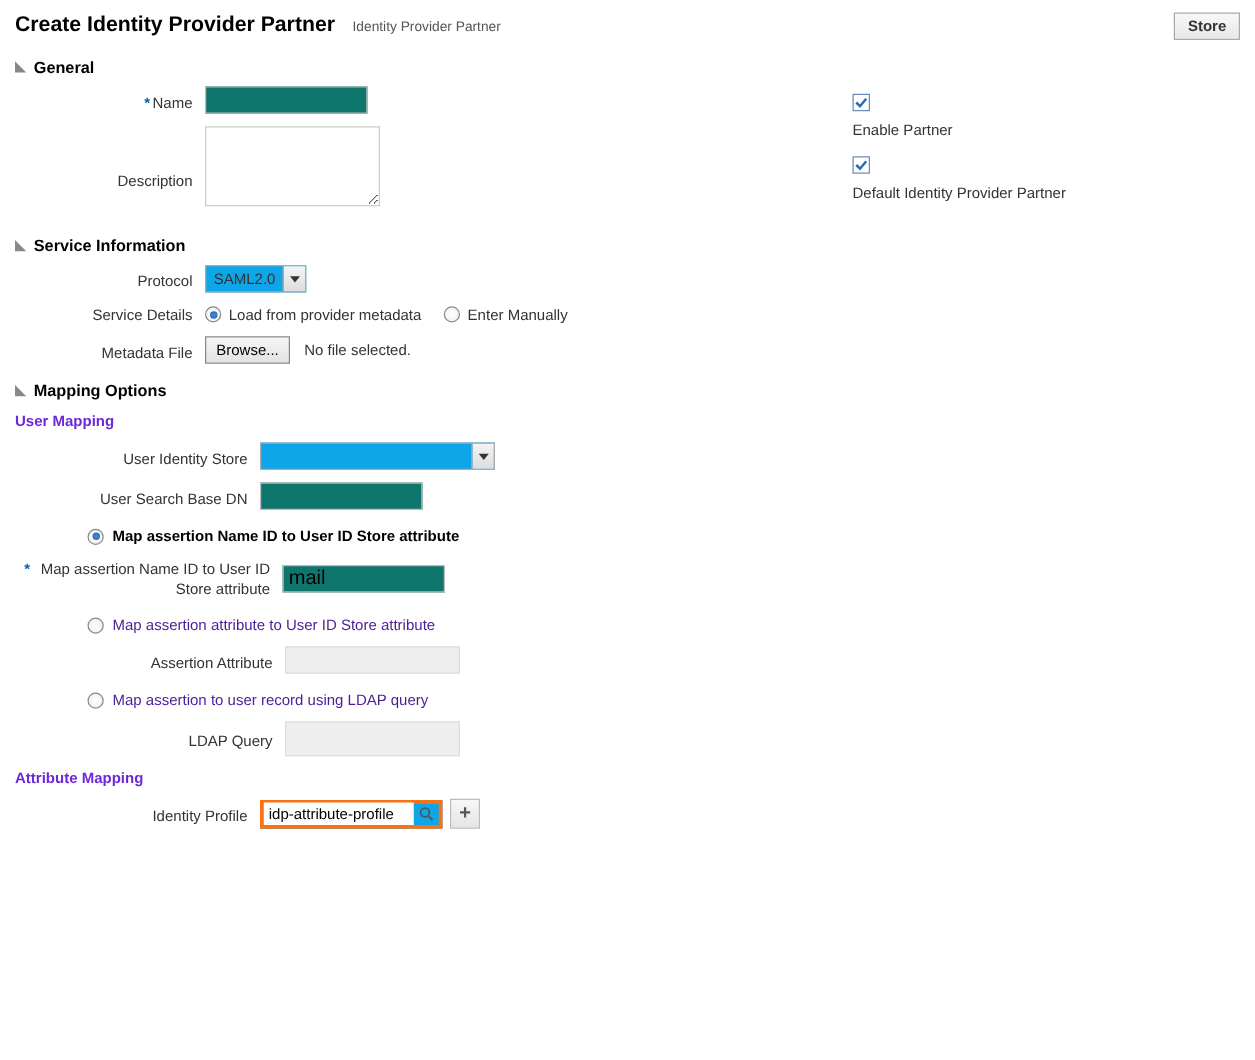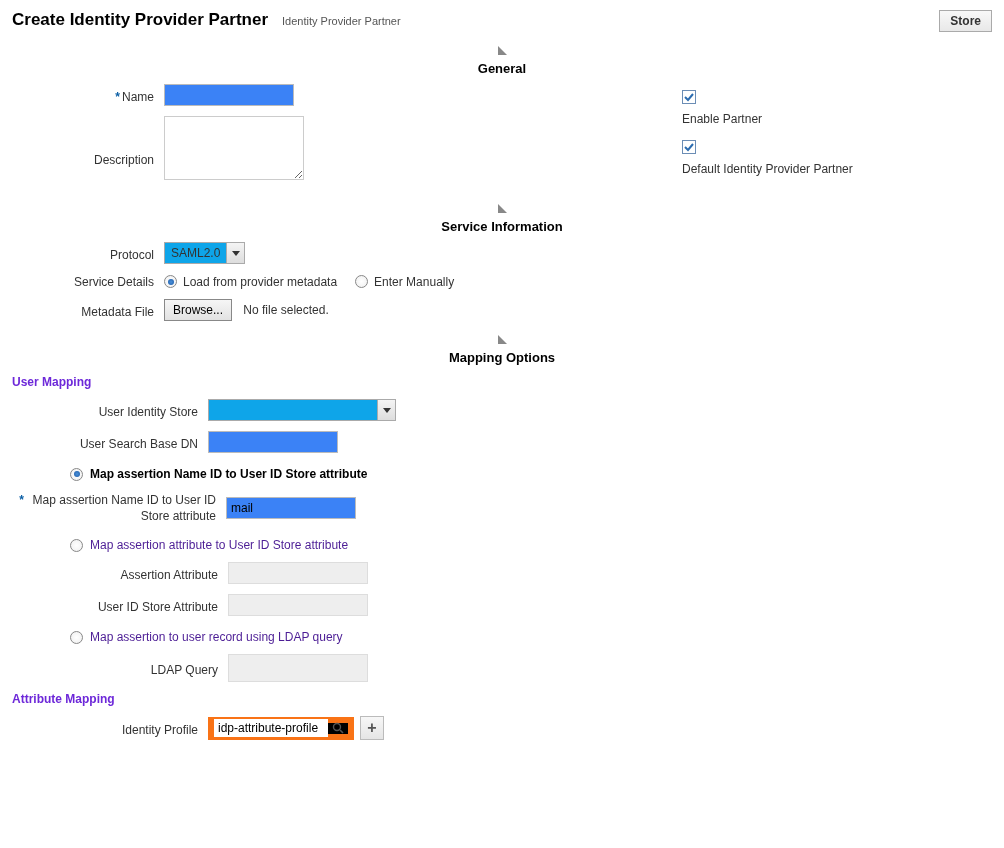--- a/index.html
+++ b/index.html
@@ -36,7 +36,6 @@
     display: flex; align-items: center; gap: 6px;
     font-weight: bold; color: #000; font-size: 13px;
     margin-bottom: 8px;
-    flex-direction: column;
   }
   .triangle-icon {
     width: 0; height: 0;

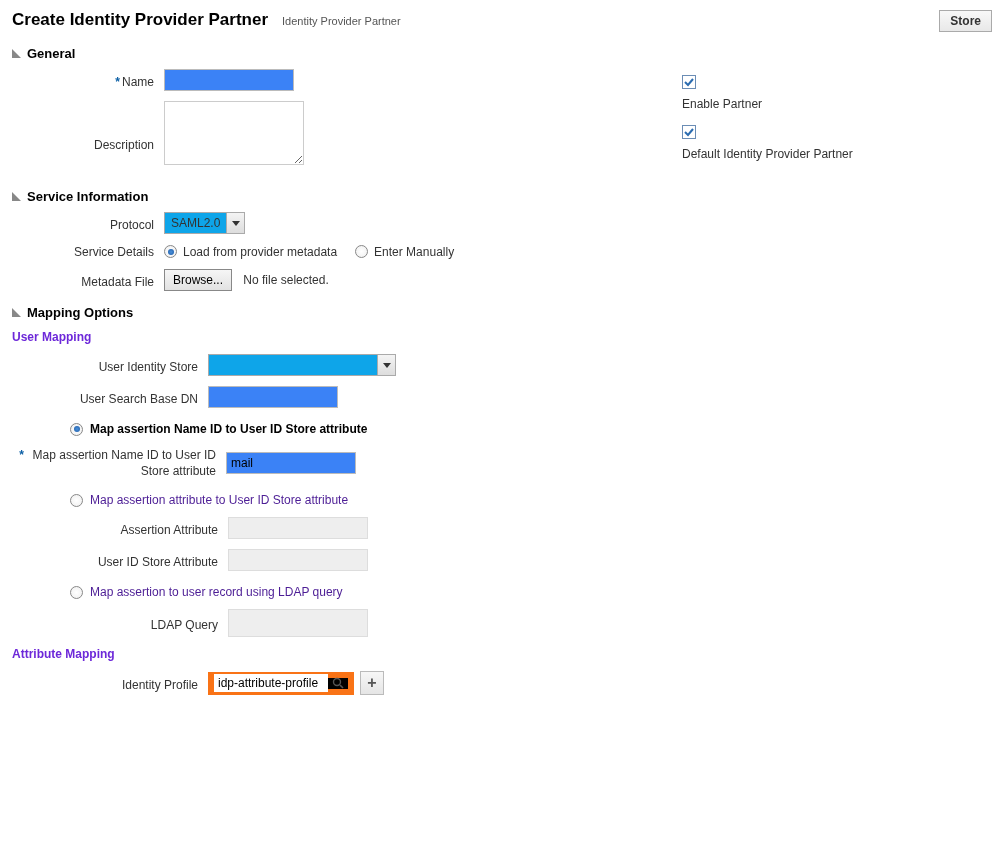--- a/index.html
+++ b/index.html
@@ -56,7 +56,7 @@
   .req-star { color: #0b5fa5; font-weight: bold; padding-right: 2px; font-size: 12px; }
   input[type=text].txt {
     border: 1px solid #bbb; height: 22px; padding: 2px 4px;
-    font-size: 12px; width: 130px; background: #3b82f6;
+    font-size: 16px; width: 130px; background: #0f766e;
   }
   input[type=text].txt.wide { width: 130px; }
   input[type=text].txt.med { width: 130px; }

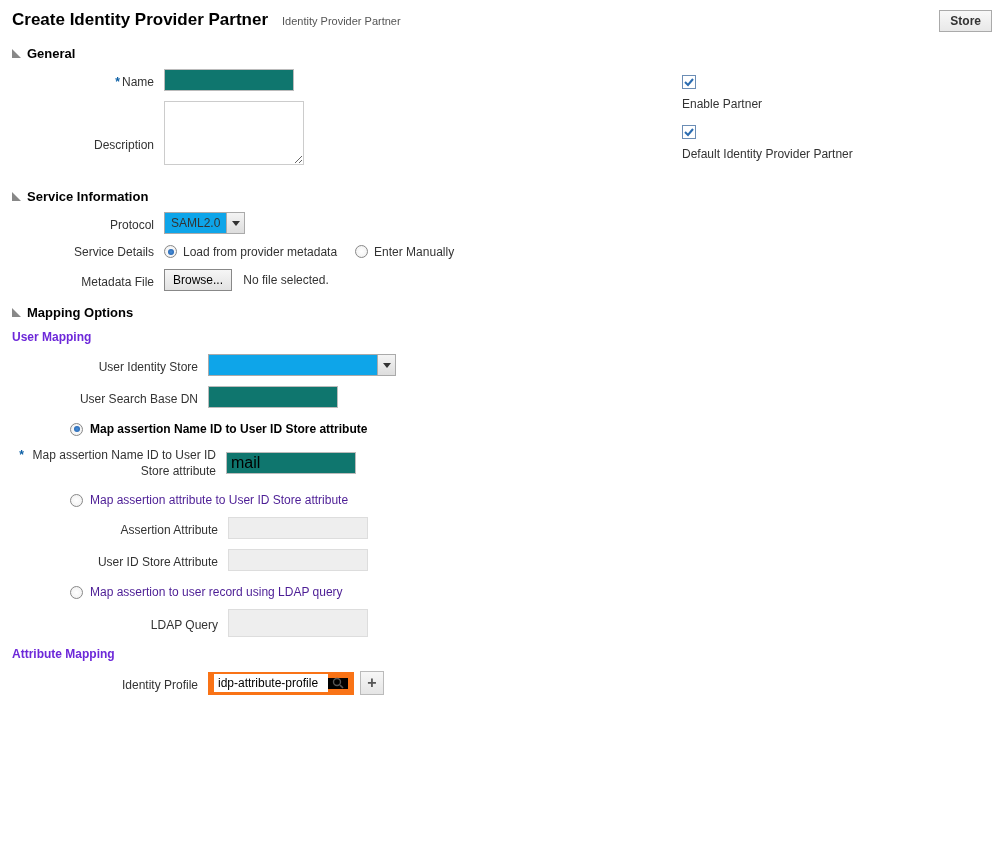--- a/index.html
+++ b/index.html
@@ -268,10 +268,6 @@
       <div class="form-label xwide">Assertion Attribute</div>
       <div class="disabled-input"></div>
     </div>
-    <div class="form-row nested-block">
-      <div class="form-label xwide">User ID Store Attribute</div>
-      <div class="disabled-input"></div>
-    </div>
 
     <div class="radio-opt-row">
       <span class="radio-dot"></span>

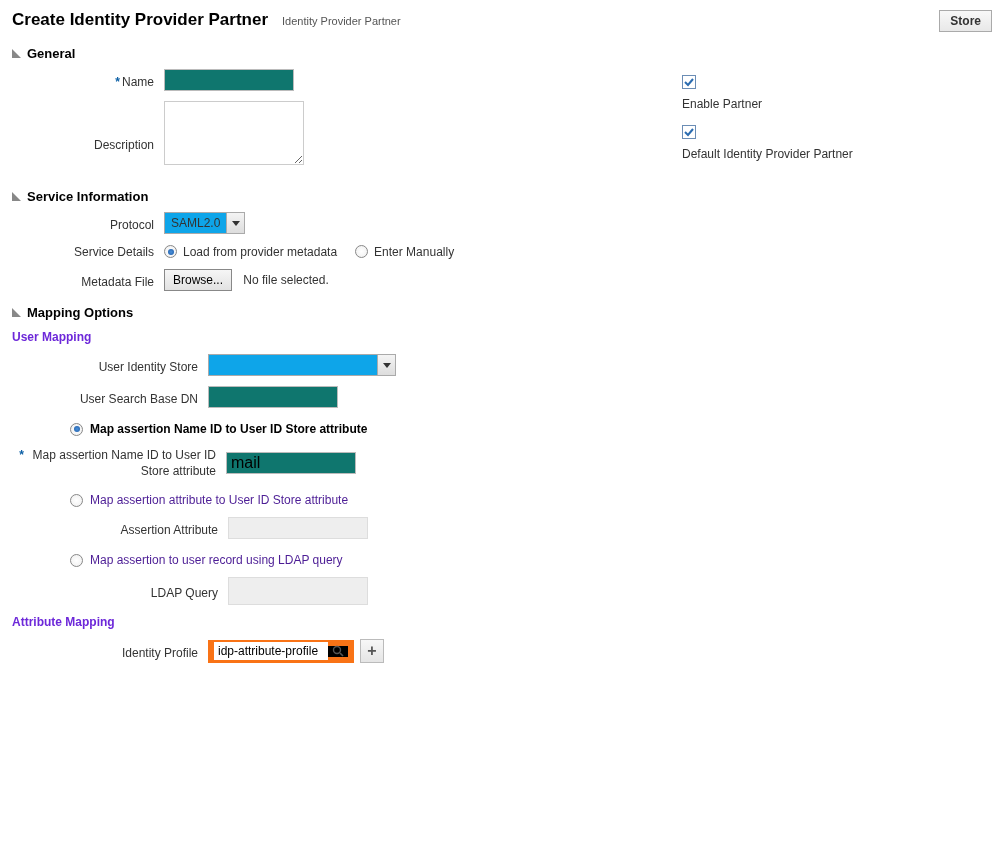--- a/index.html
+++ b/index.html
@@ -114,8 +114,8 @@
   .nested-block { margin-left: 0; }
   .attr-profile-wrap { display:flex; align-items:center; gap:6px; }
   .search-input-wrap {
-    display:flex; align-items:center; border:6px solid #f97316; height:23px;
-    background:#000000; width:146px;
+    display:flex; align-items:center; border:3px solid #f97316; height:23px;
+    background:#0ea5e9; width:146px;
   }
   .search-input-wrap input {
     border:none; outline:none; flex:1; font-size:12px; padding:2px 4px; width:100%;

